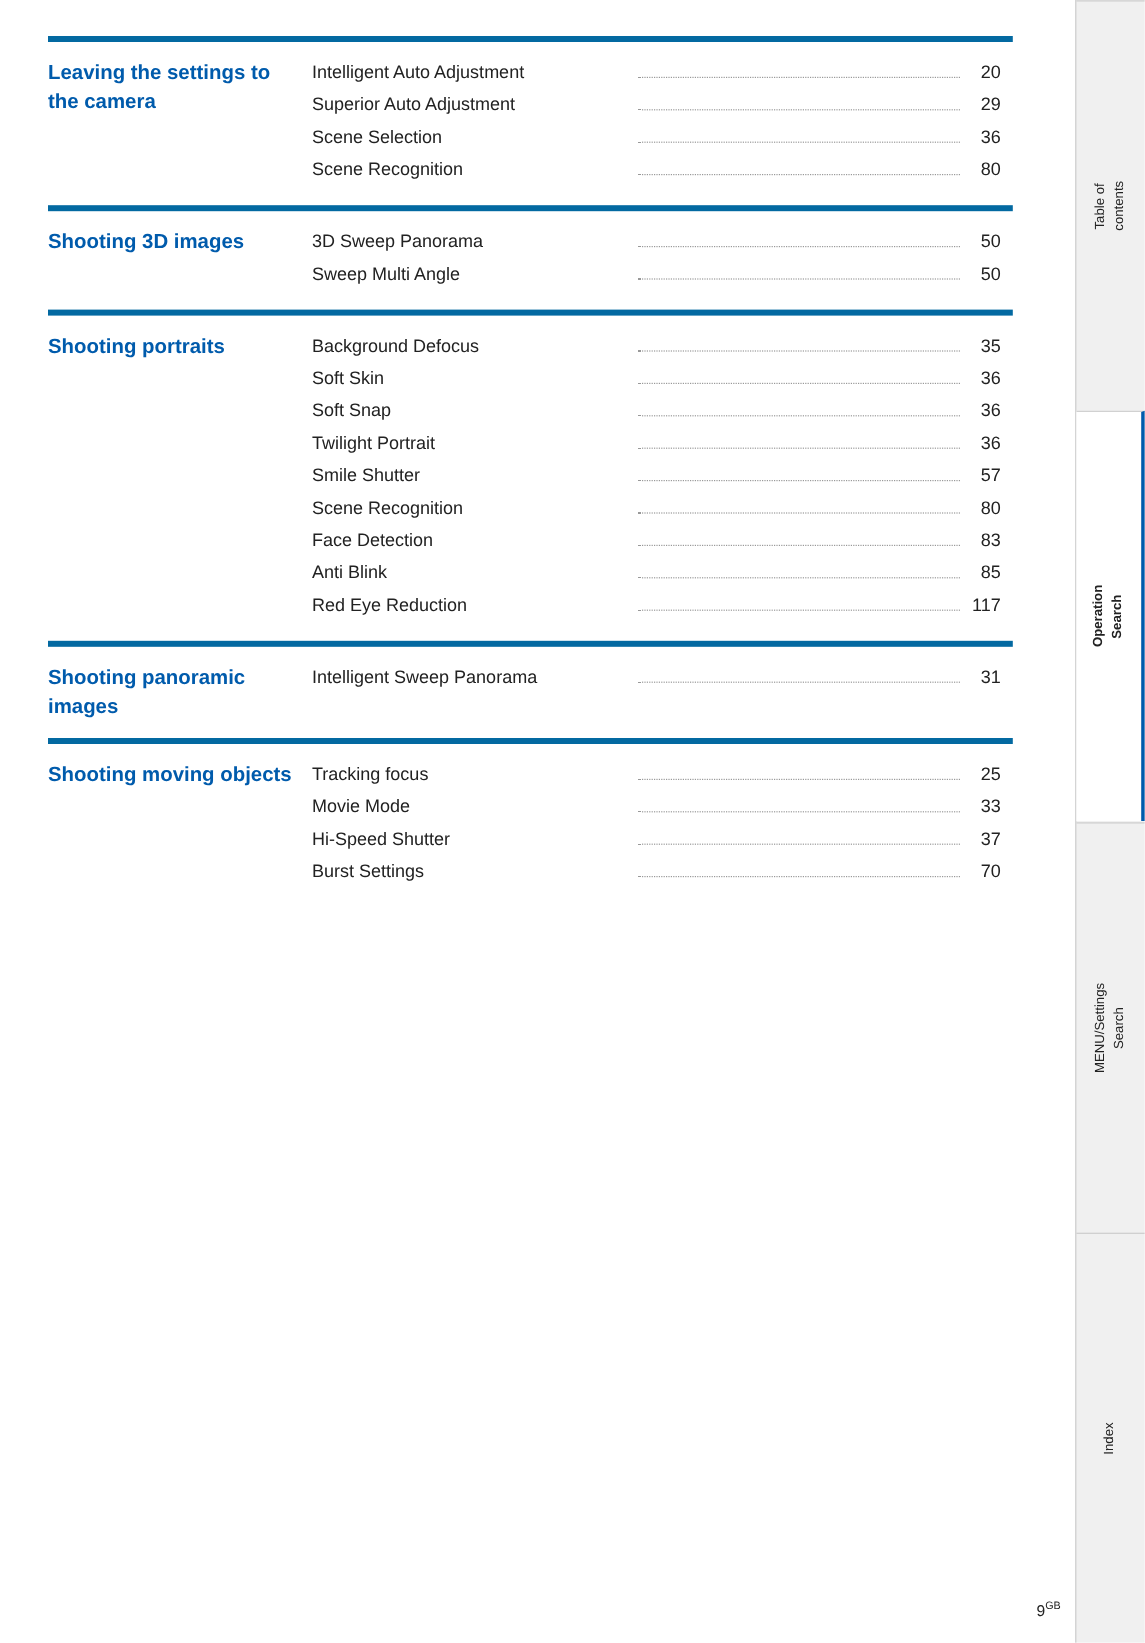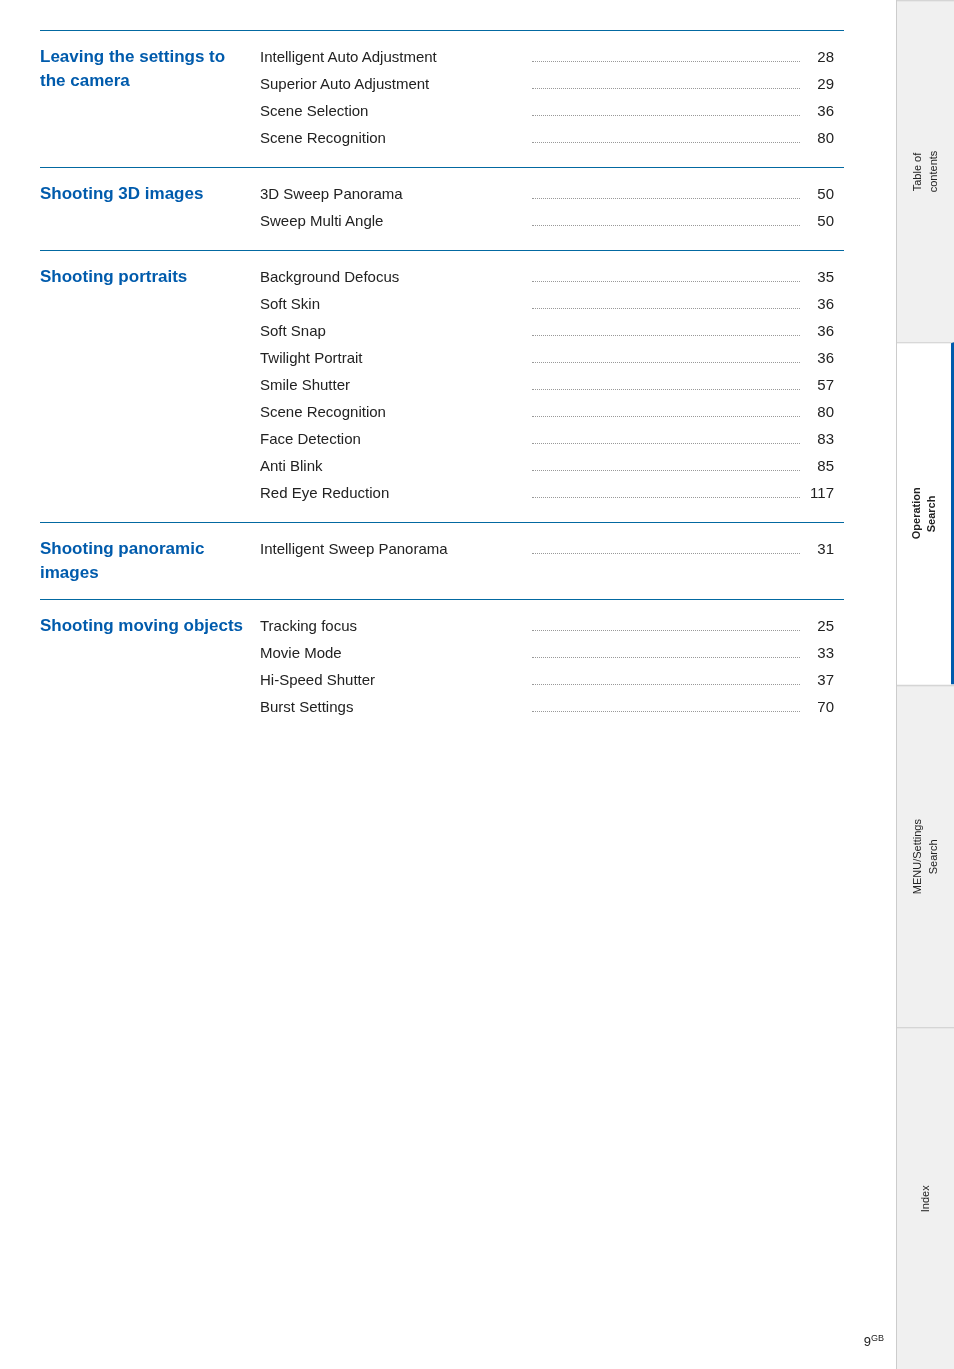--- a/index.html
+++ b/index.html
@@ -36,7 +36,7 @@
     }
 
     .section-table tr {
-      border-top: 1px solid #0369a1;
+      border-top: 5px solid #0369a1;
     }
 
     .section-label {

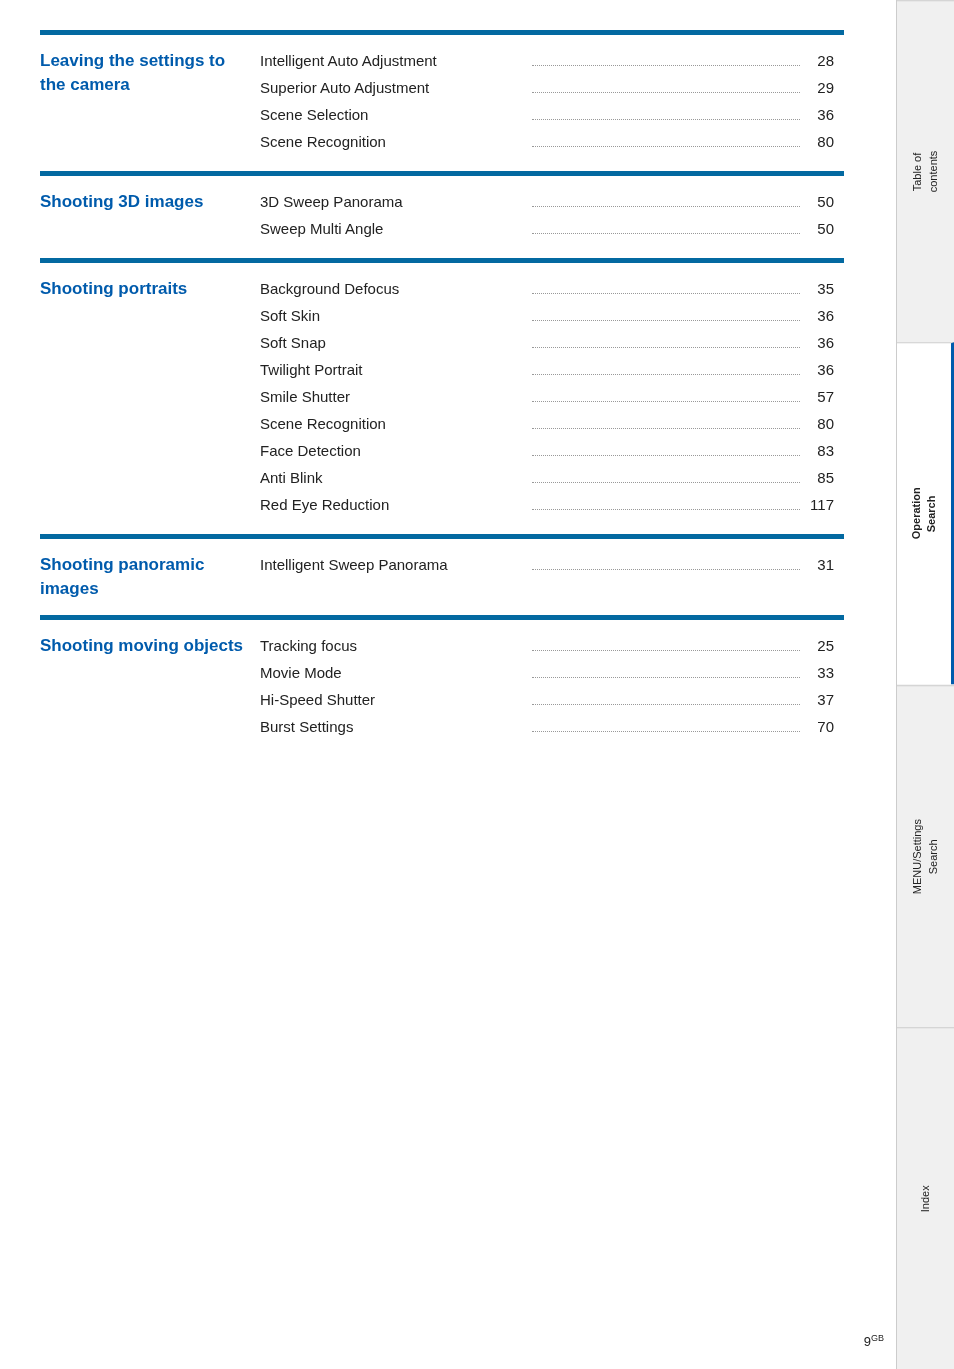--- a/index.html
+++ b/index.html
@@ -140,7 +140,7 @@
             <div class="entry-line">
               <span class="entry-text">Intelligent Auto Adjustment</span>
               <span class="entry-dots"></span>
-              <span class="entry-page">28</span>
+              <span class="entry-page">20</span>
             </div>
             <div class="entry-line">
               <span class="entry-text">Superior Auto Adjustment</span>

